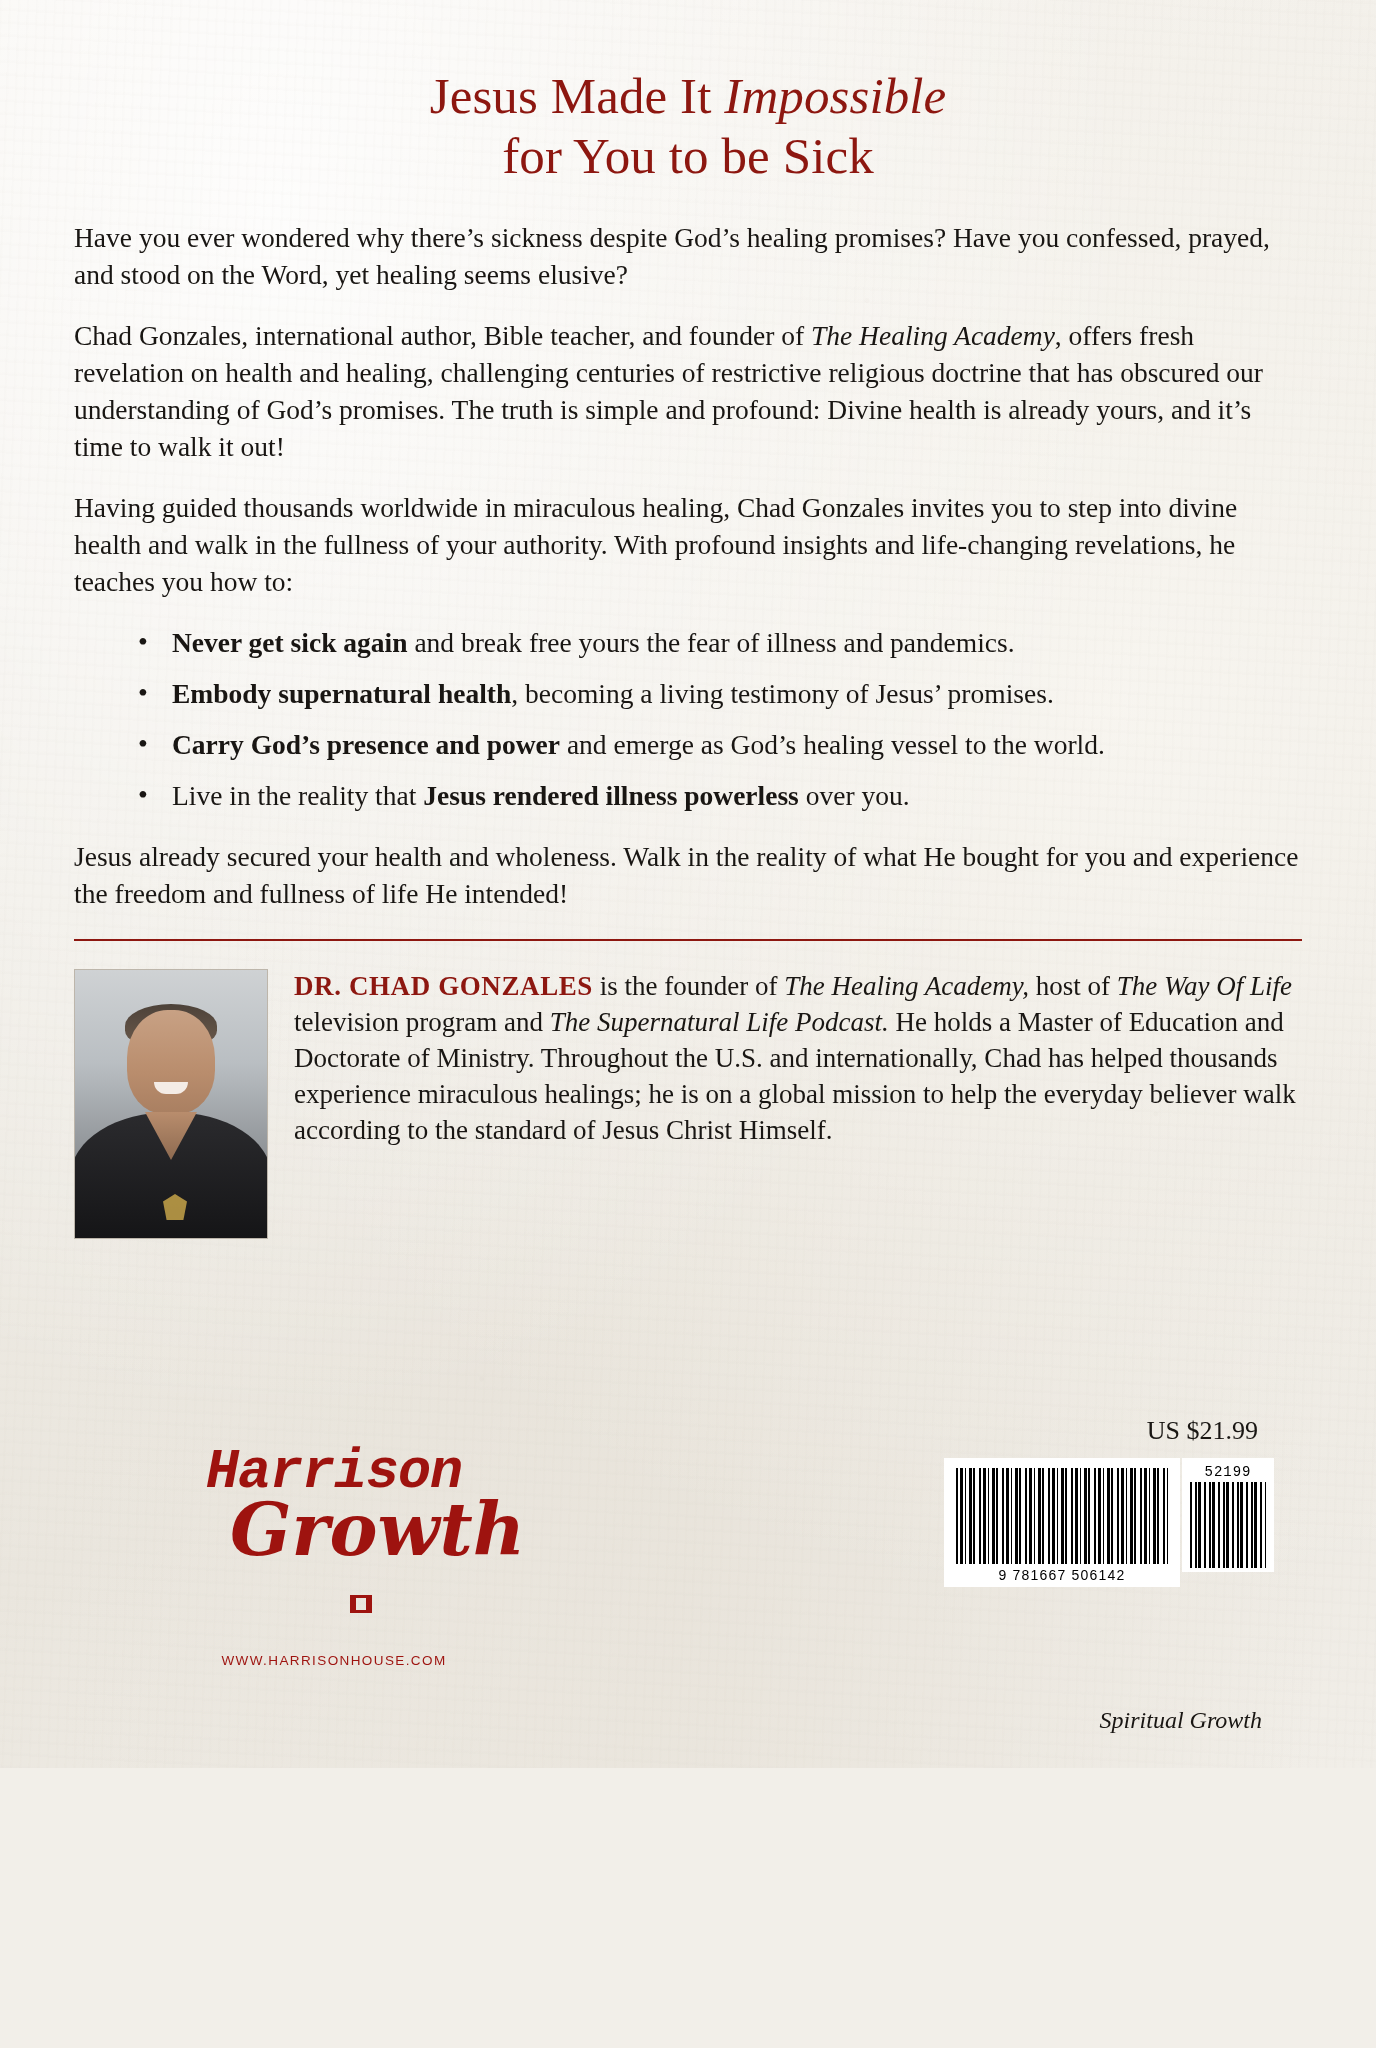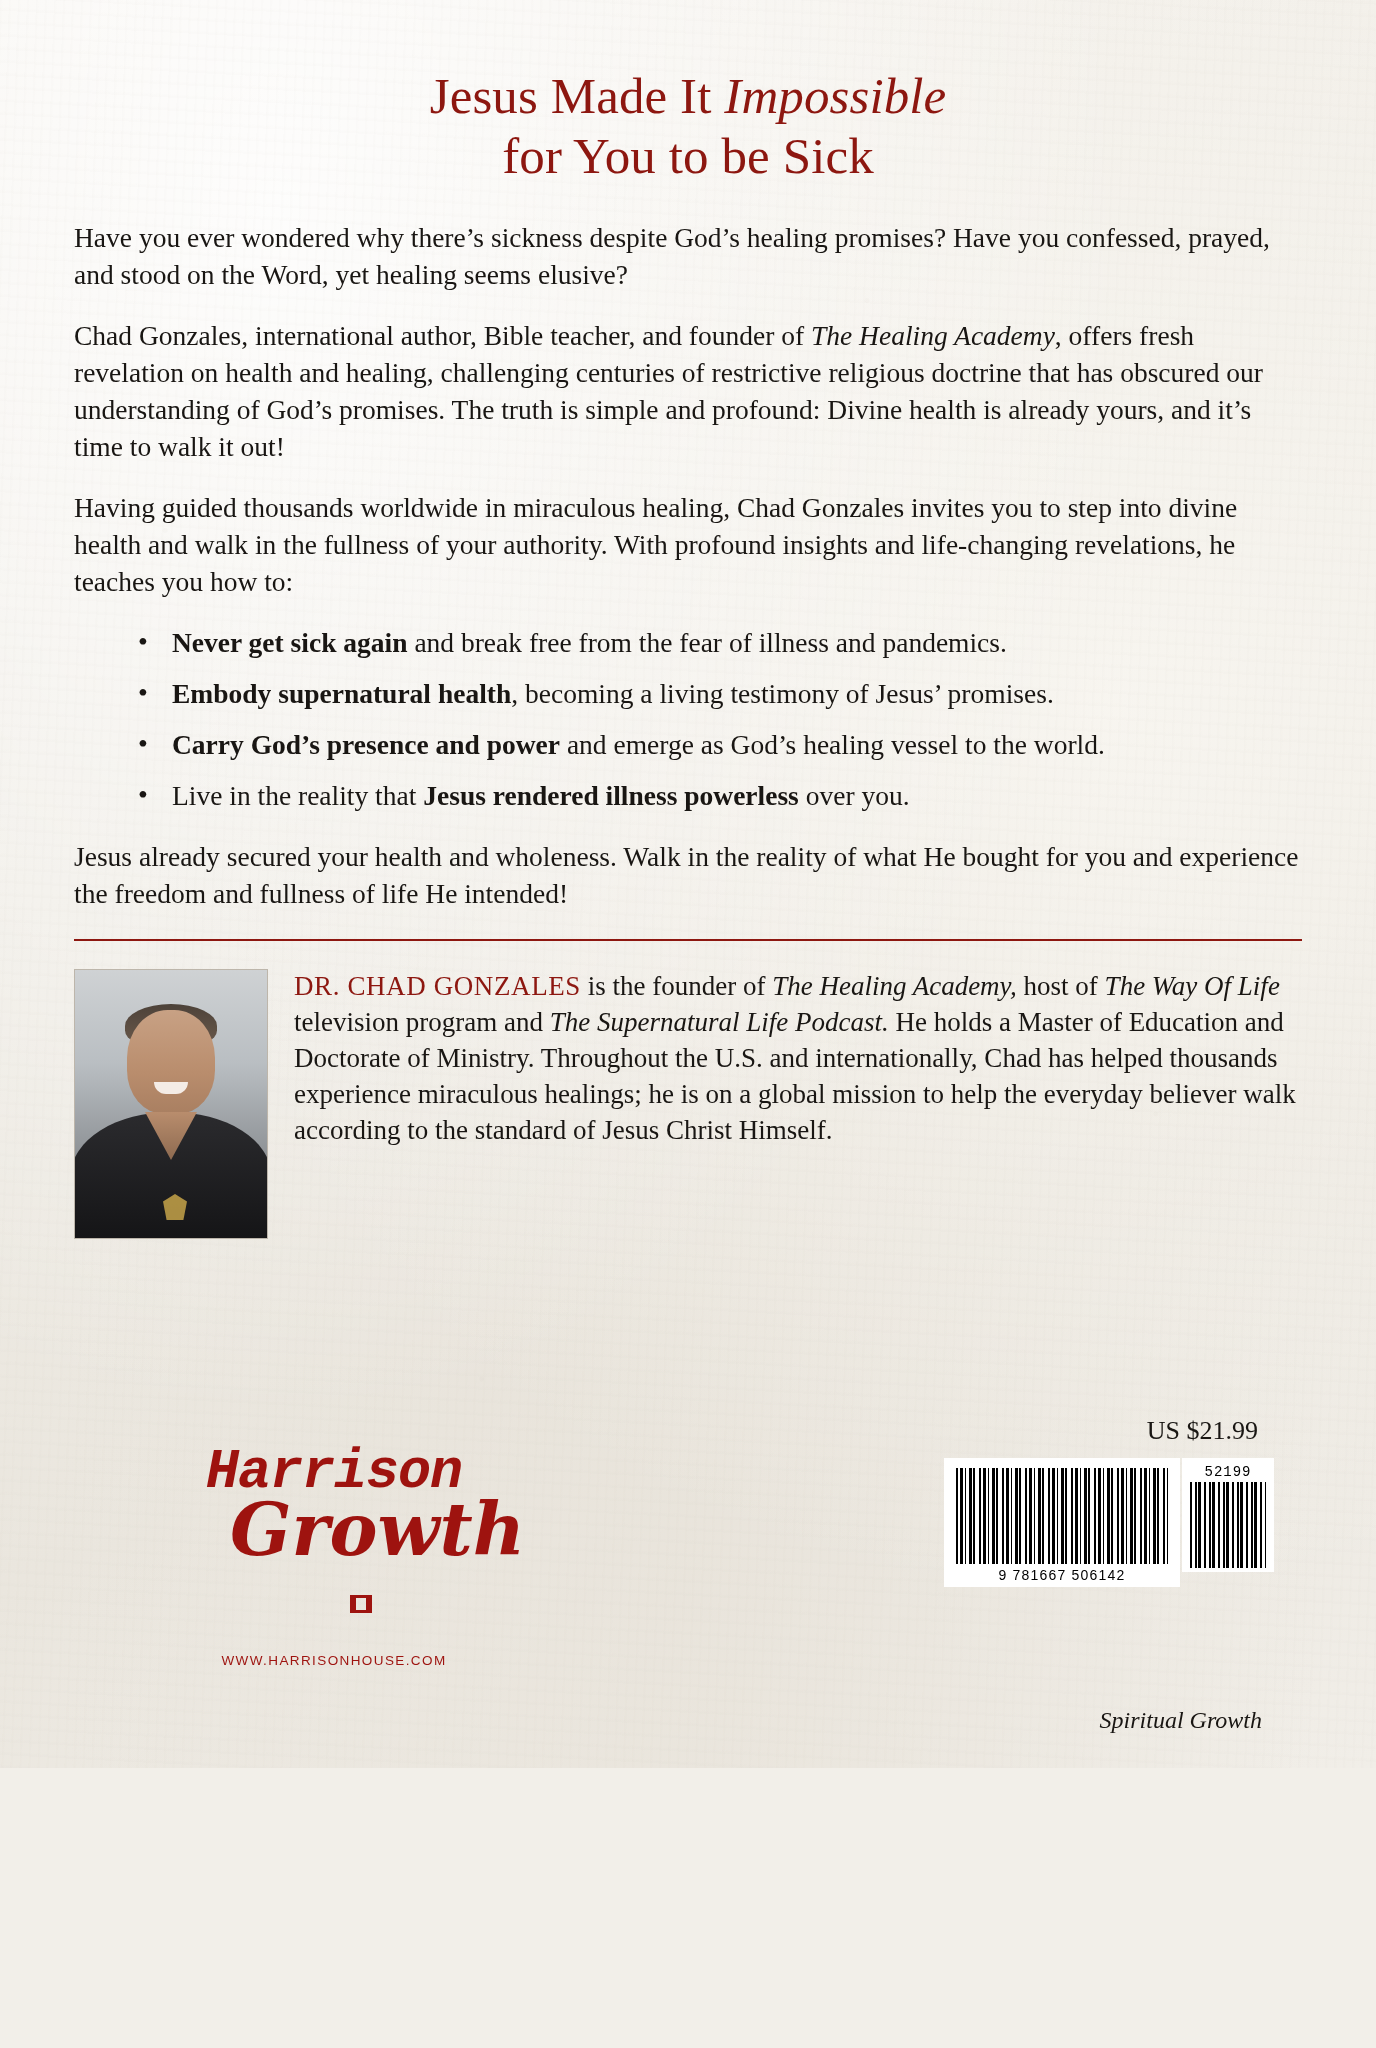--- a/index.html
+++ b/index.html
@@ -316,7 +316,7 @@
     <p class="body">Having guided thousands worldwide in miraculous healing, Chad Gonzales invites you to step into divine health and walk in the fullness of your authority. With profound insights and life-changing revelations, he teaches you how to:</p>
 
     <ul class="points">
-      <li><b>Never get sick again</b><span> and break free from the fear of illness and pandemics.</span></li>
+      <li><b>Never get sick again</b><span> and break free yours the fear of illness and pandemics.</span></li>
       <li><b>Embody supernatural health</b><span>, becoming a living testimony of Jesus’ promises.</span></li>
       <li><b>Carry God’s presence and power</b><span> and emerge as God’s healing vessel to the world.</span></li>
       <li><span>Live in the reality that </span><b>Jesus rendered illness powerless</b><span> over you.</span></li>

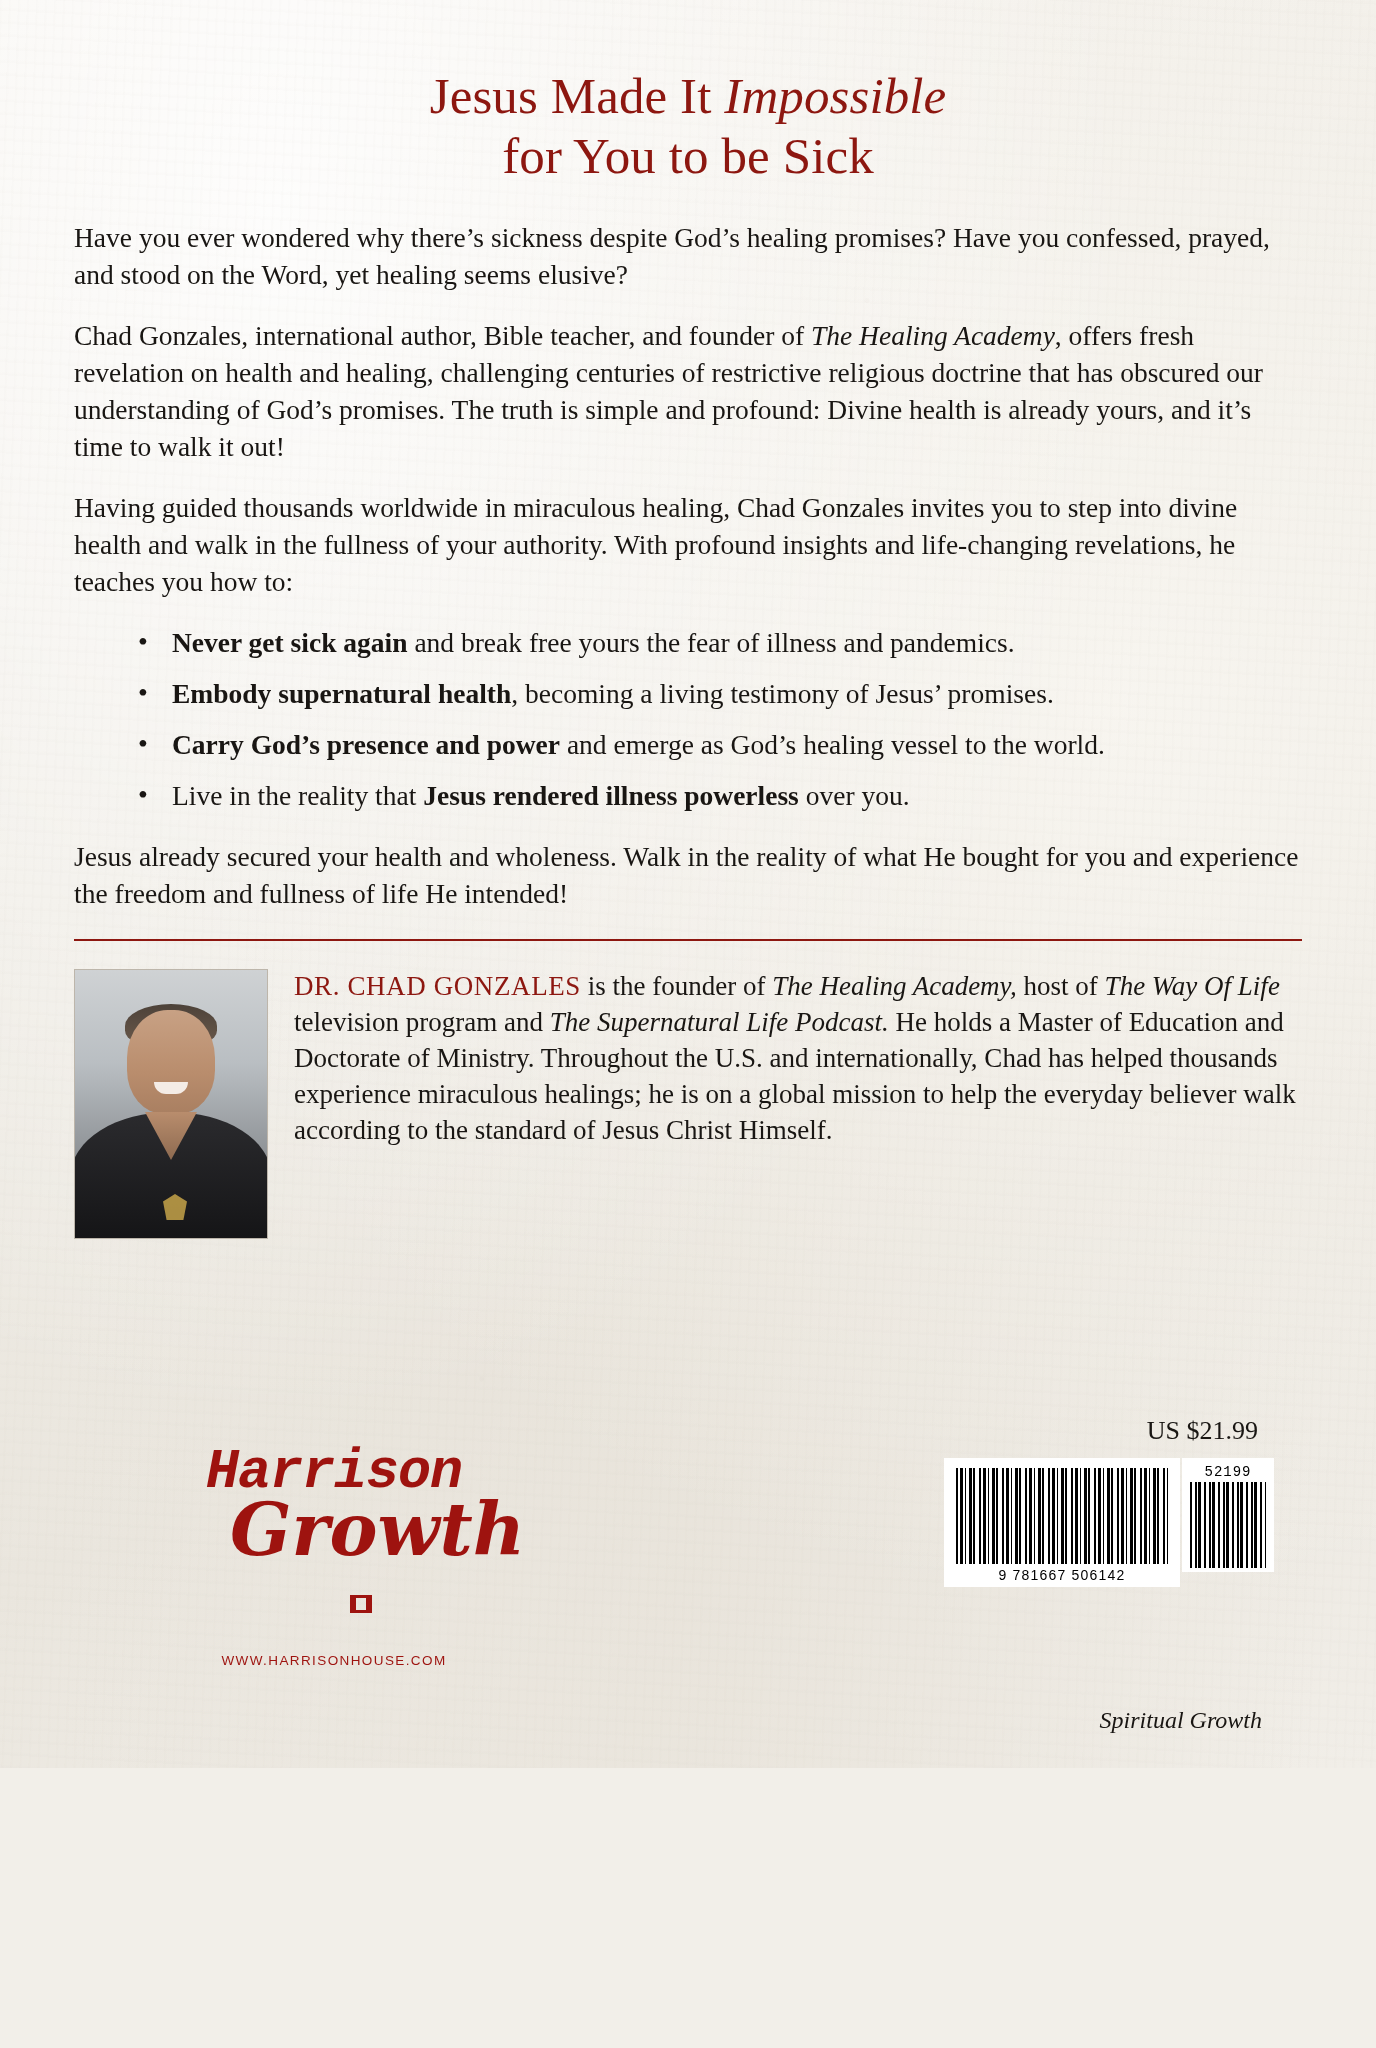--- a/index.html
+++ b/index.html
@@ -175,7 +175,7 @@
   }
   .author-bio .name {
     color: #8d1710;
-    font-weight: normal;
+    font-weight: bold;
     letter-spacing: 0.6px;
   }
   .author-bio em { font-style: italic; }

